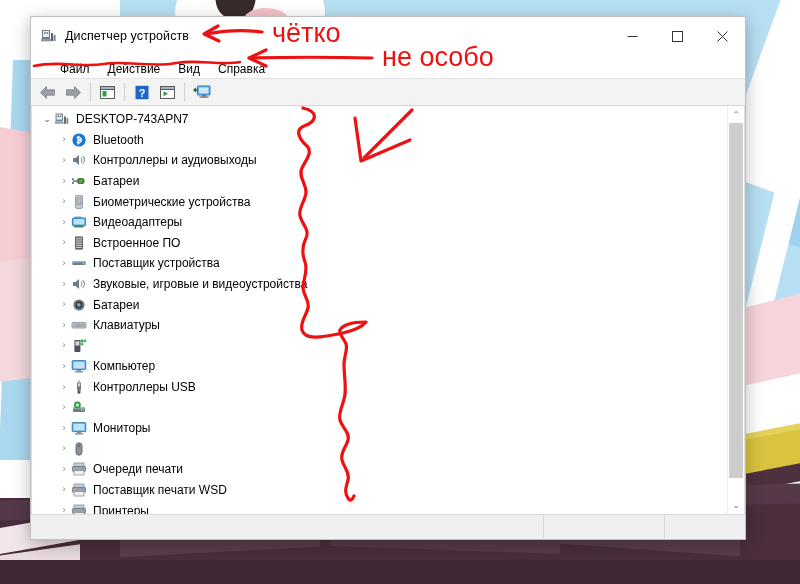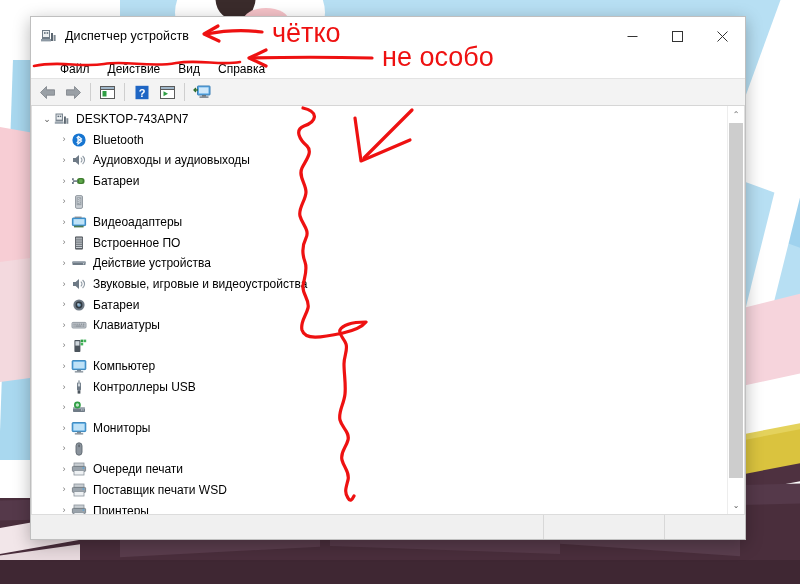--- a/index.html
+++ b/index.html
@@ -266,7 +266,7 @@
                 <path d="M2 6 L4.6 6 L8 3 L8 13 L4.6 10 L2 10 Z" fill="#6e7a86"></path>
                 <path d="M9.8 5.6 C11.4 7 11.4 9 9.8 10.4 M11.6 4 C14.2 6.4 14.2 9.6 11.6 12" stroke="#8e99a3" stroke-width="1.1" fill="none"></path>
               </svg></span>
-            <span class="lbl">Аудиовходы и аудиовыходы</span>
+            <span class="lbl">Контроллеры и аудиовыходы</span>
           </div>
           <div class="row child">
             <span class="chev">›</span>

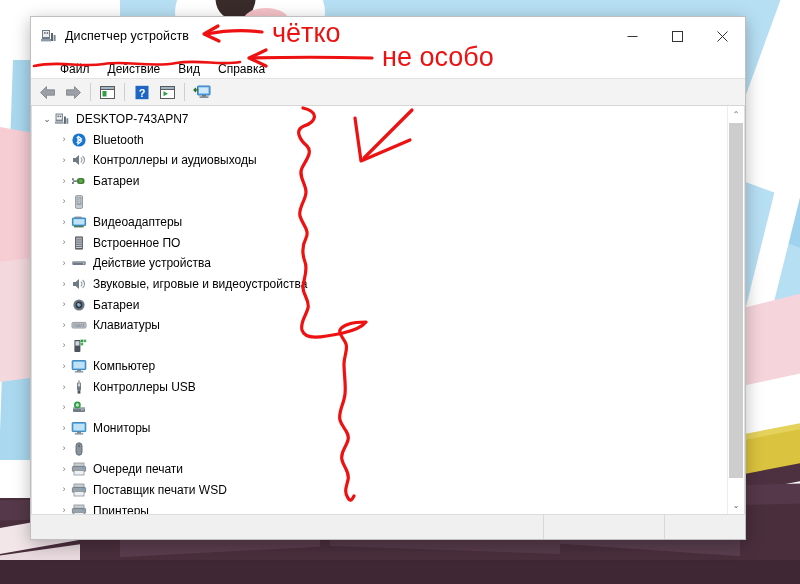--- a/index.html
+++ b/index.html
@@ -286,6 +286,7 @@
                 <rect x="5.6" y="3.2" width="4.8" height="8" fill="#9ba3aa"></rect>
                 <path d="M6.6 5 C8 4 9 5 9.2 6.4 M6.6 6.8 C8 5.9 8.8 6.8 9 8 M6.6 8.6 C8 7.8 8.7 8.5 8.9 9.6" stroke="#e8ebee" stroke-width="0.7" fill="none"></path>
               </svg></span>
+            <span class="lbl">Биометрические устройства</span>
           </div>
           <div class="row child">
             <span class="chev">›</span>

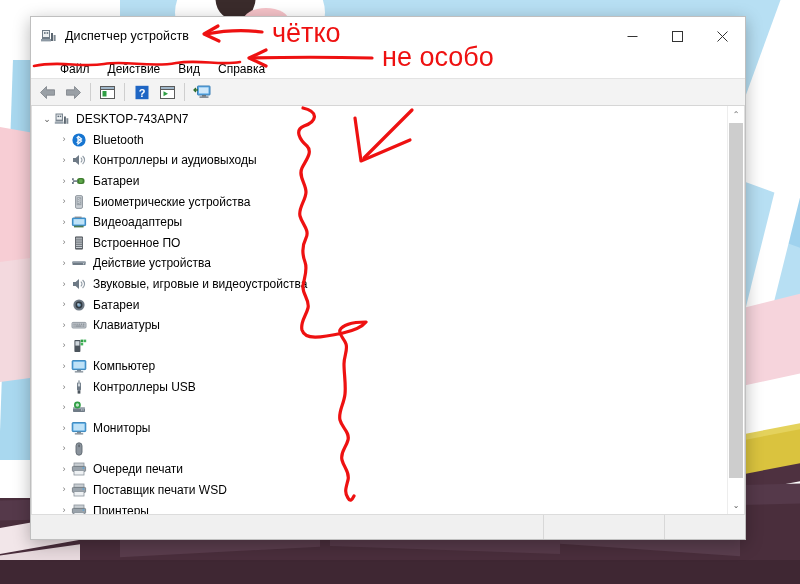--- a/index.html
+++ b/index.html
@@ -320,7 +320,7 @@
                 <rect x="1.4" y="6.4" width="13.2" height="1.4" fill="#98a3ad"></rect>
                 <circle cx="12.6" cy="8.8" r="0.7" fill="#cfd6dc"></circle>
               </svg></span>
-            <span class="lbl">Действие устройства</span>
+            <span class="lbl">Поставщик устройства</span>
           </div>
           <div class="row child">
             <span class="chev">›</span>

